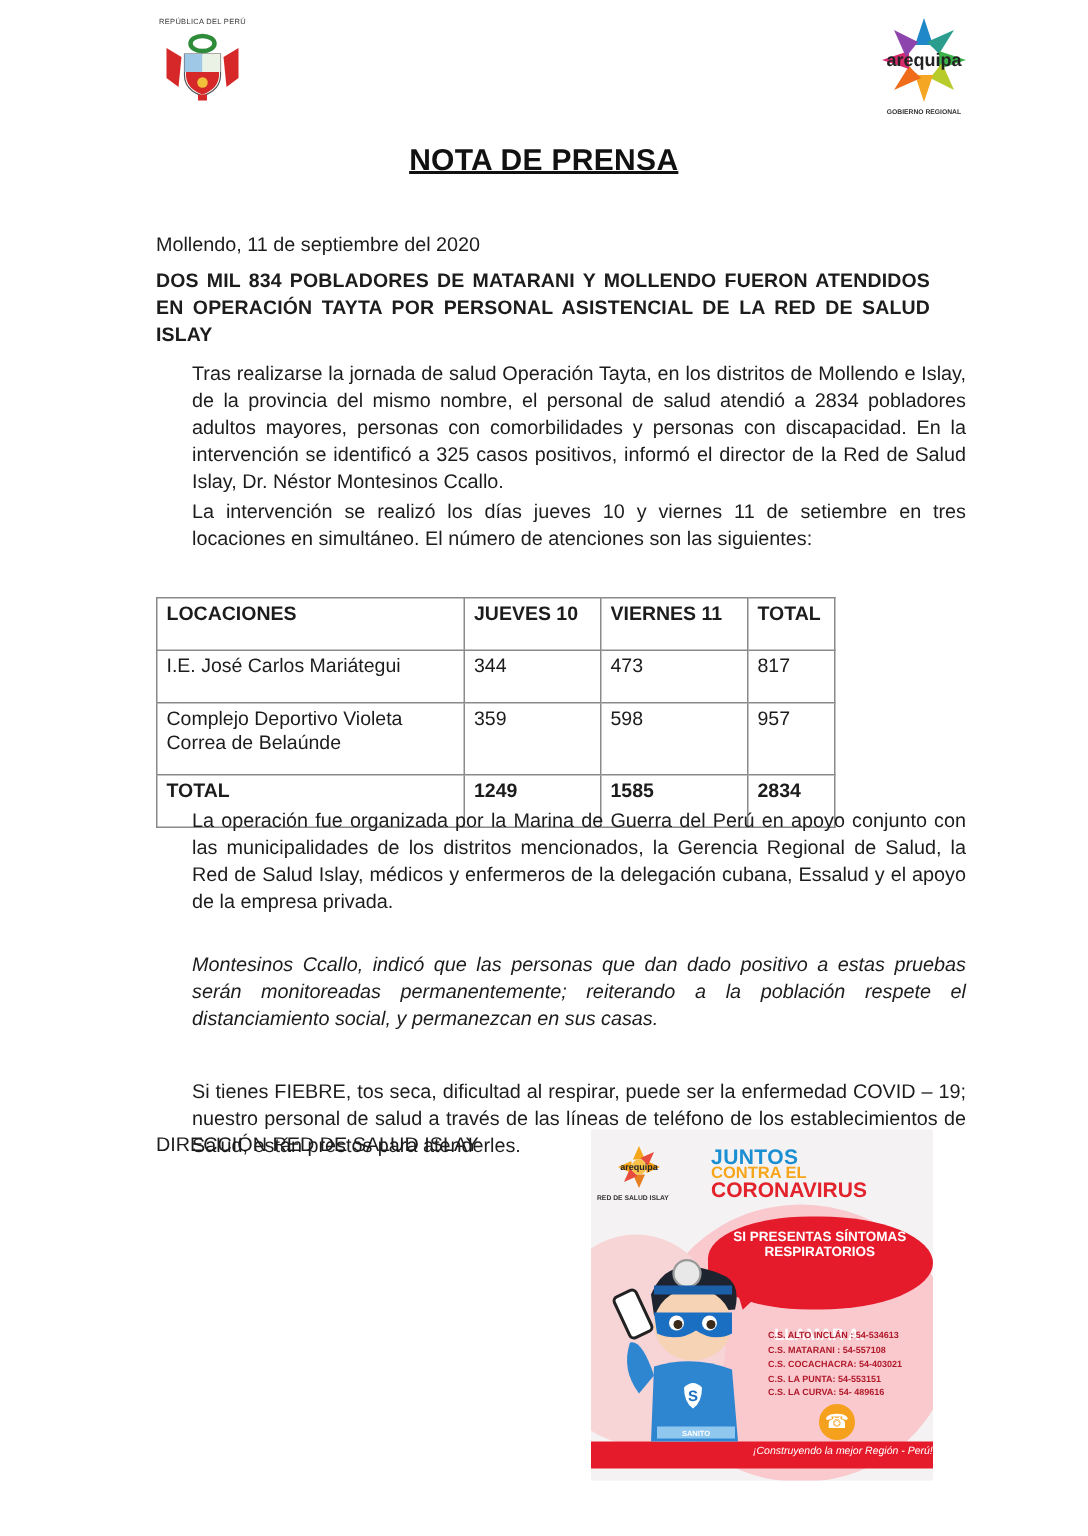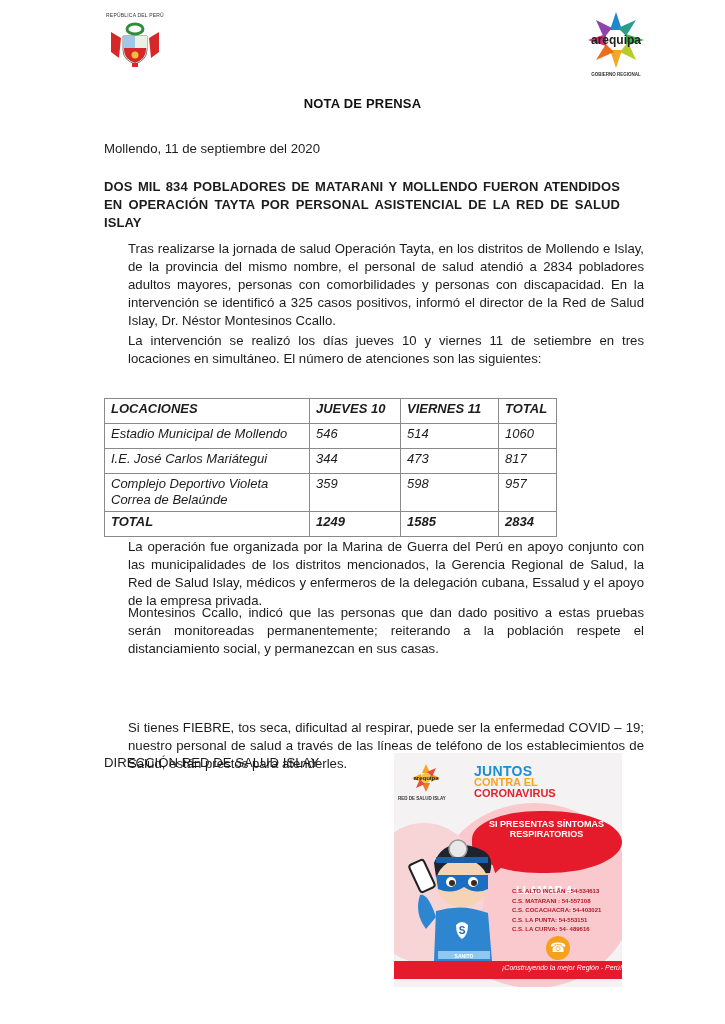--- a/index.html
+++ b/index.html
@@ -16,8 +16,8 @@
                        font-size: 4.5px; color: #333; font-weight: bold; }
 
   
-  #doc-title { left: 0; width: 725px; top: 96px; text-align: center; font-size: 13px;
-               font-weight: bold; color: #111; letter-spacing: 0.2px; }
+  #doc-title { left: 0; width: 725px; top: 96px; text-align: center; font-size: 20px;
+               font-weight: bold; color: #111; letter-spacing: 0.2px; text-decoration: underline; }
 
   .text { left: 104px; width: 516px; font-size: 13.2px; line-height: 18px; color: #1c1c1c; }
   .justify { text-align: justify; text-align-last: left; margin-left: 24px; }

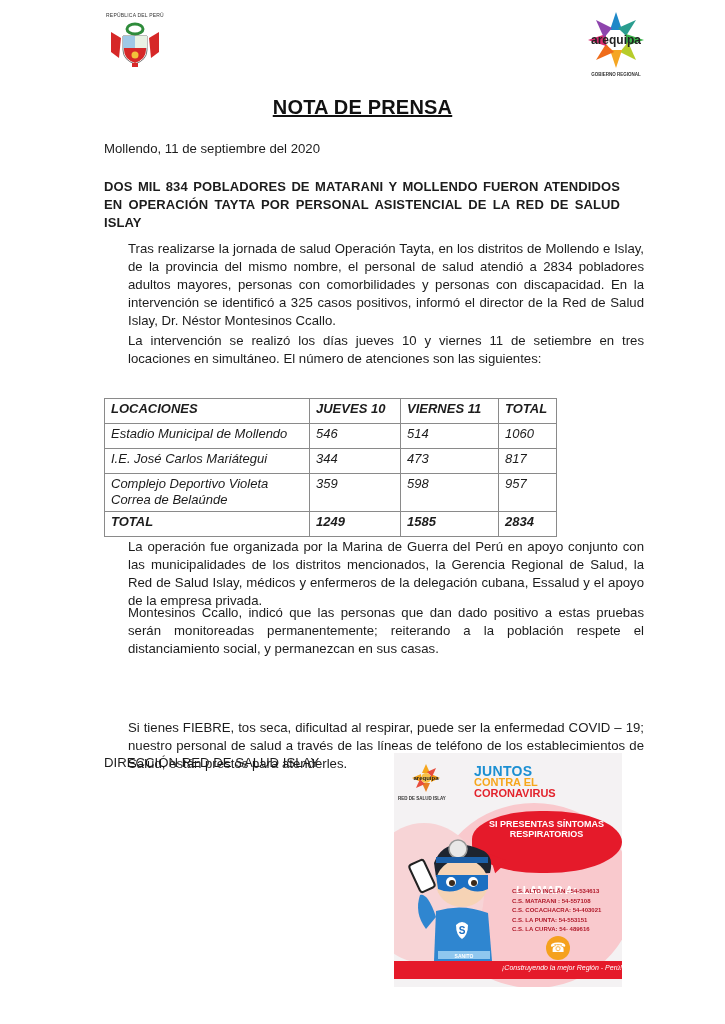--- a/index.html
+++ b/index.html
@@ -21,7 +21,7 @@
 
   .text { left: 104px; width: 516px; font-size: 13.2px; line-height: 18px; color: #1c1c1c; }
   .justify { text-align: justify; text-align-last: left; margin-left: 24px; }
-  #dateline { top: 140px; }
+  #dateline { top: 154px; }
   #headline { top: 178px; font-weight: bold; font-size: 13px; line-height: 18px; text-align: justify; text-align-last: left; letter-spacing: 0.1px; }
   #para1 { top: 240px; }
   #para2 { top: 332px; }

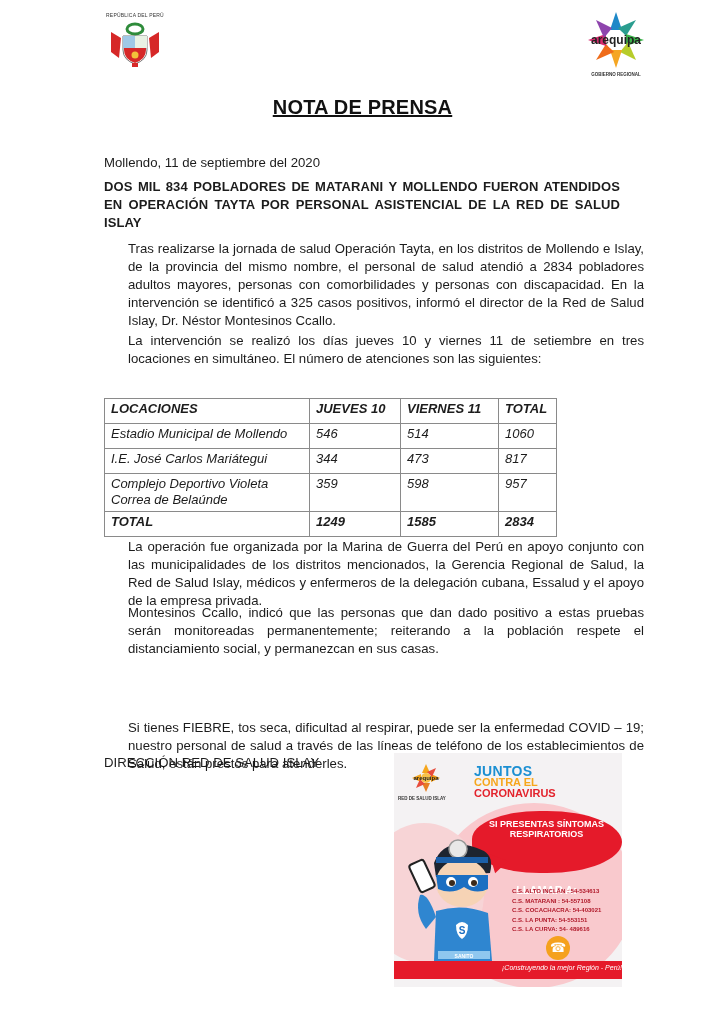--- a/index.html
+++ b/index.html
@@ -29,8 +29,8 @@
   
   #atenciones-table { position: absolute; left: 104px; top: 398px; border-collapse: collapse;
                       font-size: 13px; color: #1c1c1c; }
-  #atenciones-table td, #atenciones-table th { border: 1px solid #8a8a8a; padding: 2px 6px 3px 6px;
-                      vertical-align: top; line-height: 16px; font-style: italic; }
+  #atenciones-table td, #atenciones-table th { border: 1px solid #8a8a8a; padding: 2px 6px 13px 6px;
+                      vertical-align: top; line-height: 16px; }
   #atenciones-table th { font-weight: bold; text-align: left; height: 19px; }
   #atenciones-table th.num, #atenciones-table td.num { text-align: left; }
   #atenciones-table .c0 { width: 192px; }

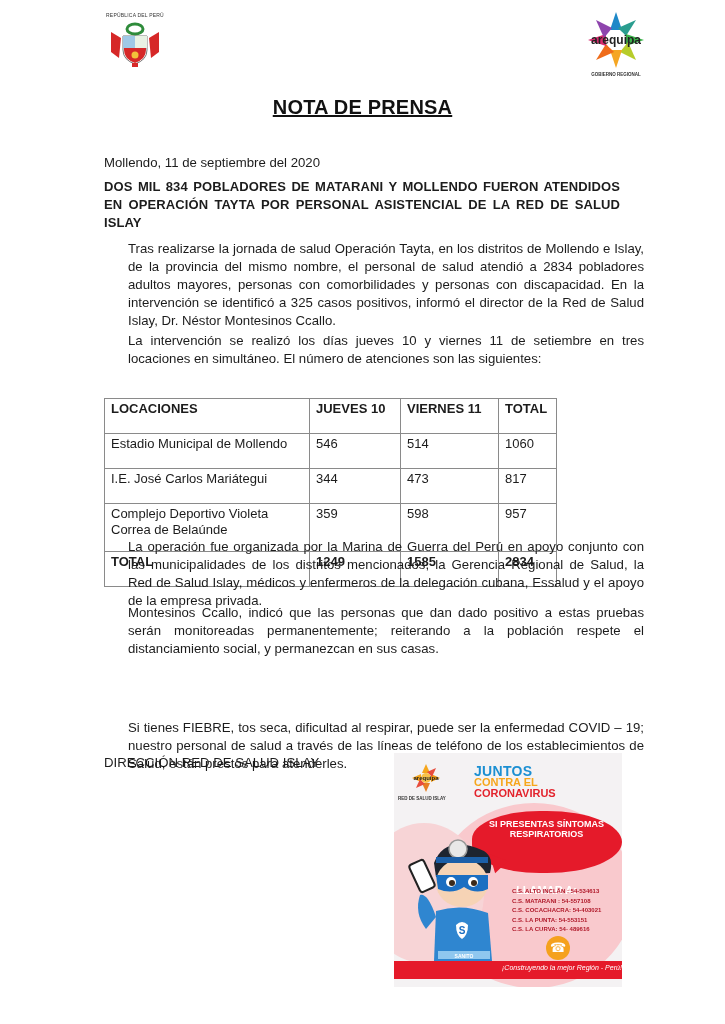--- a/index.html
+++ b/index.html
@@ -130,12 +130,6 @@
   </thead>
   <tbody>
     <tr class="row">
-      <td>Estadio Municipal de Mollendo</td>
-      <td class="num">546</td>
-      <td class="num">514</td>
-      <td class="num">1060</td>
-    </tr>
-    <tr class="row">
       <td>I.E.  José Carlos Mariátegui</td>
       <td class="num">344</td>
       <td class="num">473</td>

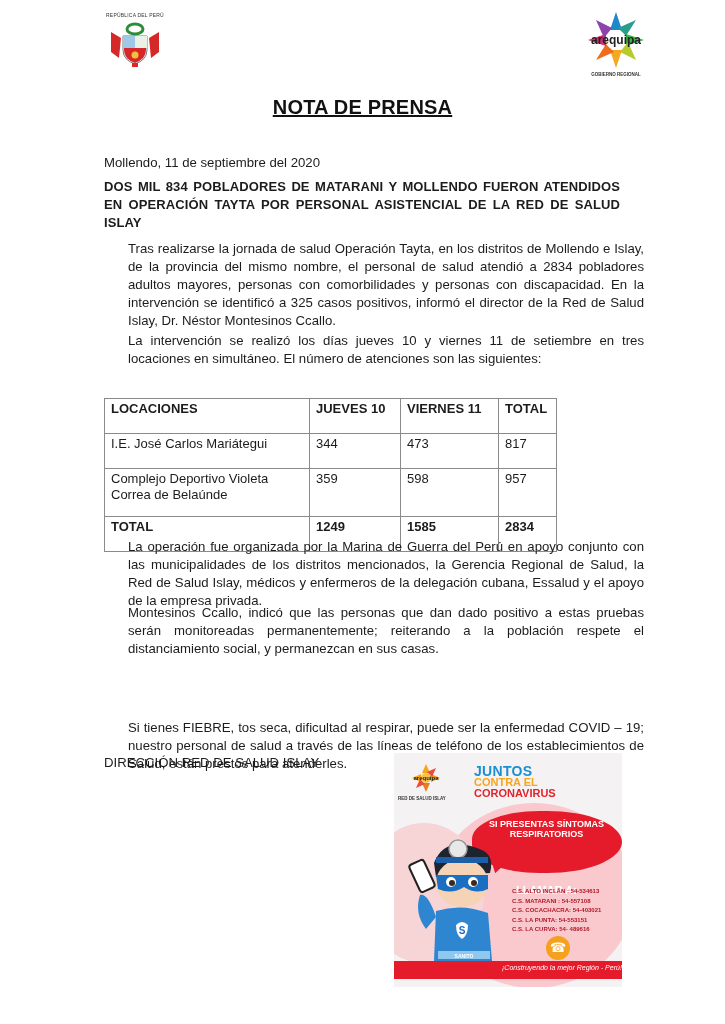--- a/index.html
+++ b/index.html
@@ -41,7 +41,7 @@
   #atenciones-table tr.total td { font-weight: bold; height: 19px; }
 
   #para3 { top: 538px; }
-  #para4 { top: 604px; }
+  #para4 { top: 634px; font-style: italic; }
   #para5 { top: 719px; }
   #signature { top: 754px; }
 

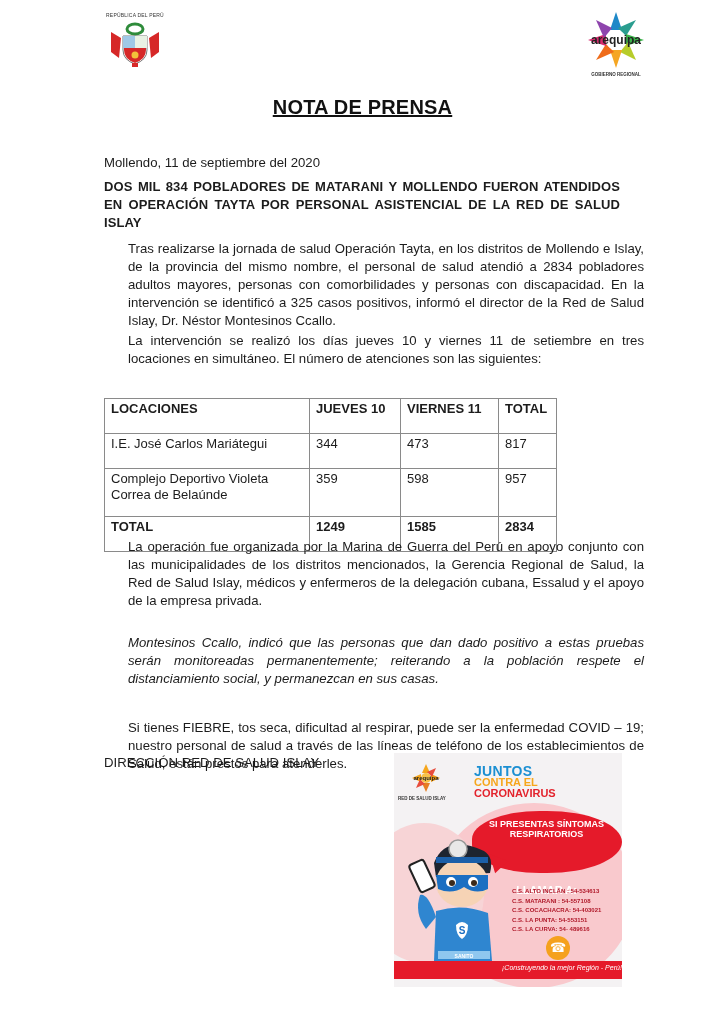--- a/index.html
+++ b/index.html
@@ -63,7 +63,7 @@
   .juntos { position: absolute; left: 80px; top: 13px; font-weight: bold; line-height: 11px; }
   .juntos .l1 { color: #1b8fd2; font-size: 14px; display: block; letter-spacing: 0.3px; }
   .juntos .l2 { color: #f6a61b; font-size: 11px; display: block; }
-  .juntos .l3 { color: #e3232c; font-size: 11px; display: block; }
+  .juntos .l3 { color: #e3232c; font-size: 14px; display: block; }
   .mini-logo { position: absolute; left: 12px; top: 10px; width: 40px; height: 30px; }
   .mini-caption { position: absolute; left: 4px; top: 43px; font-size: 4.5px; font-weight: bold; color: #333; }
   .contacts { position: absolute; left: 118px; top: 134px; font-size: 6px; line-height: 9.5px;

